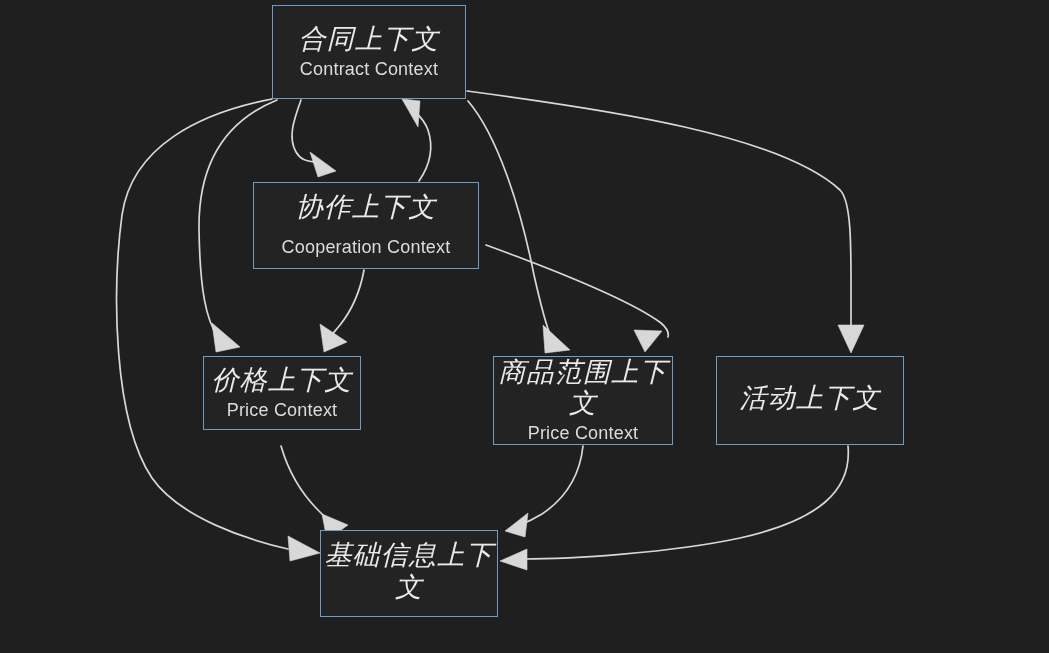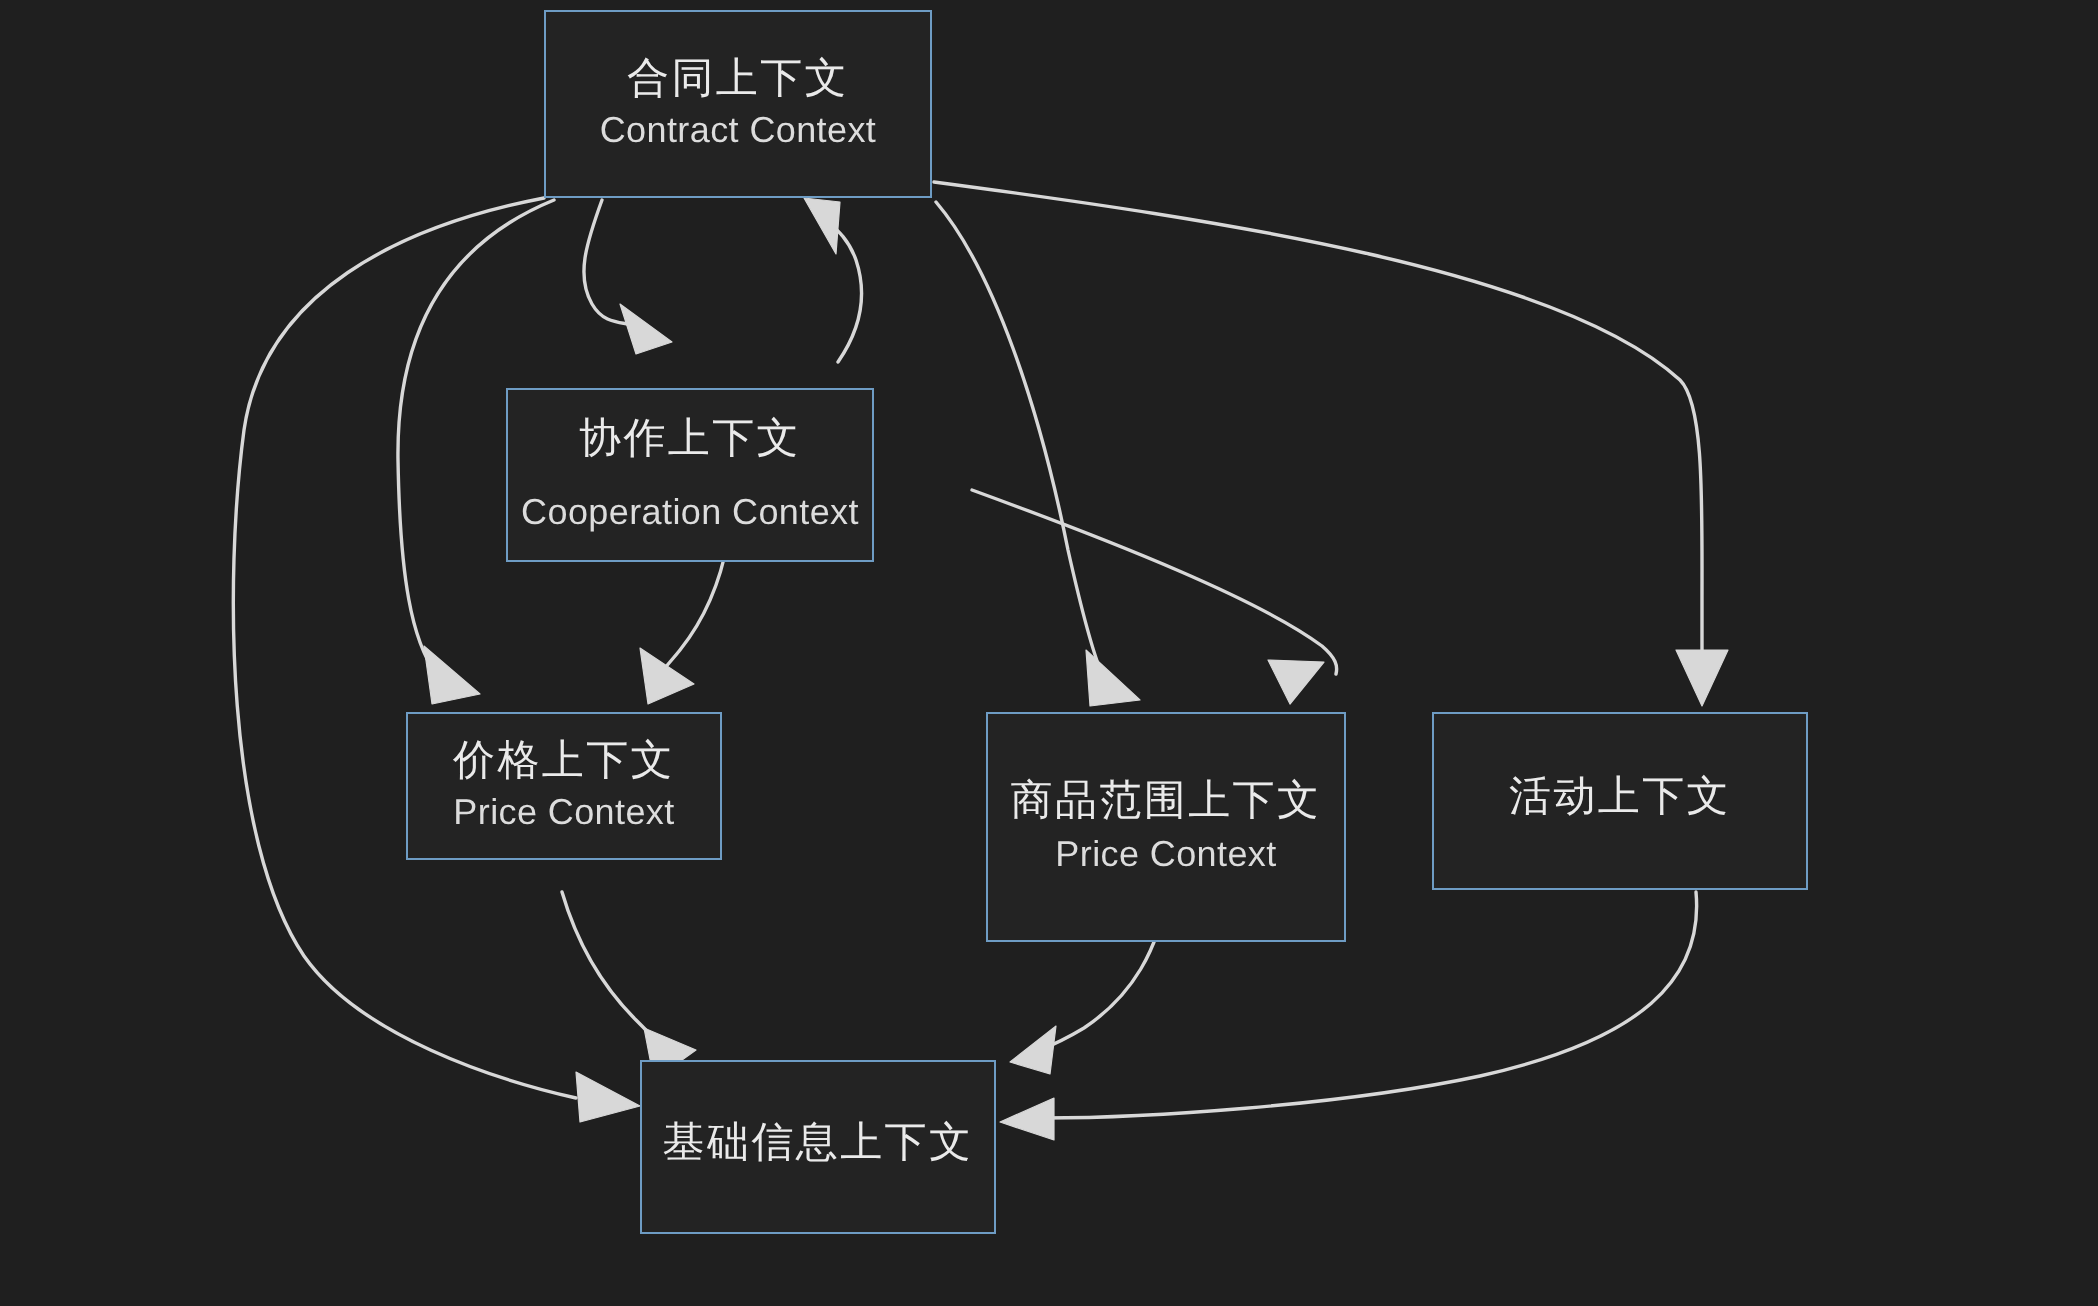--- a/index.html
+++ b/index.html
@@ -52,10 +52,11 @@
     user-select: none;
   }
   .node-cn {
-    font-size: 21px;
+    font-size: 27px;
     letter-spacing: 1.2px;
     color: #eaeaea;
     margin-bottom: 3px;
+    font-style: italic;
   }
   .node-en {
     font-size: 18px;

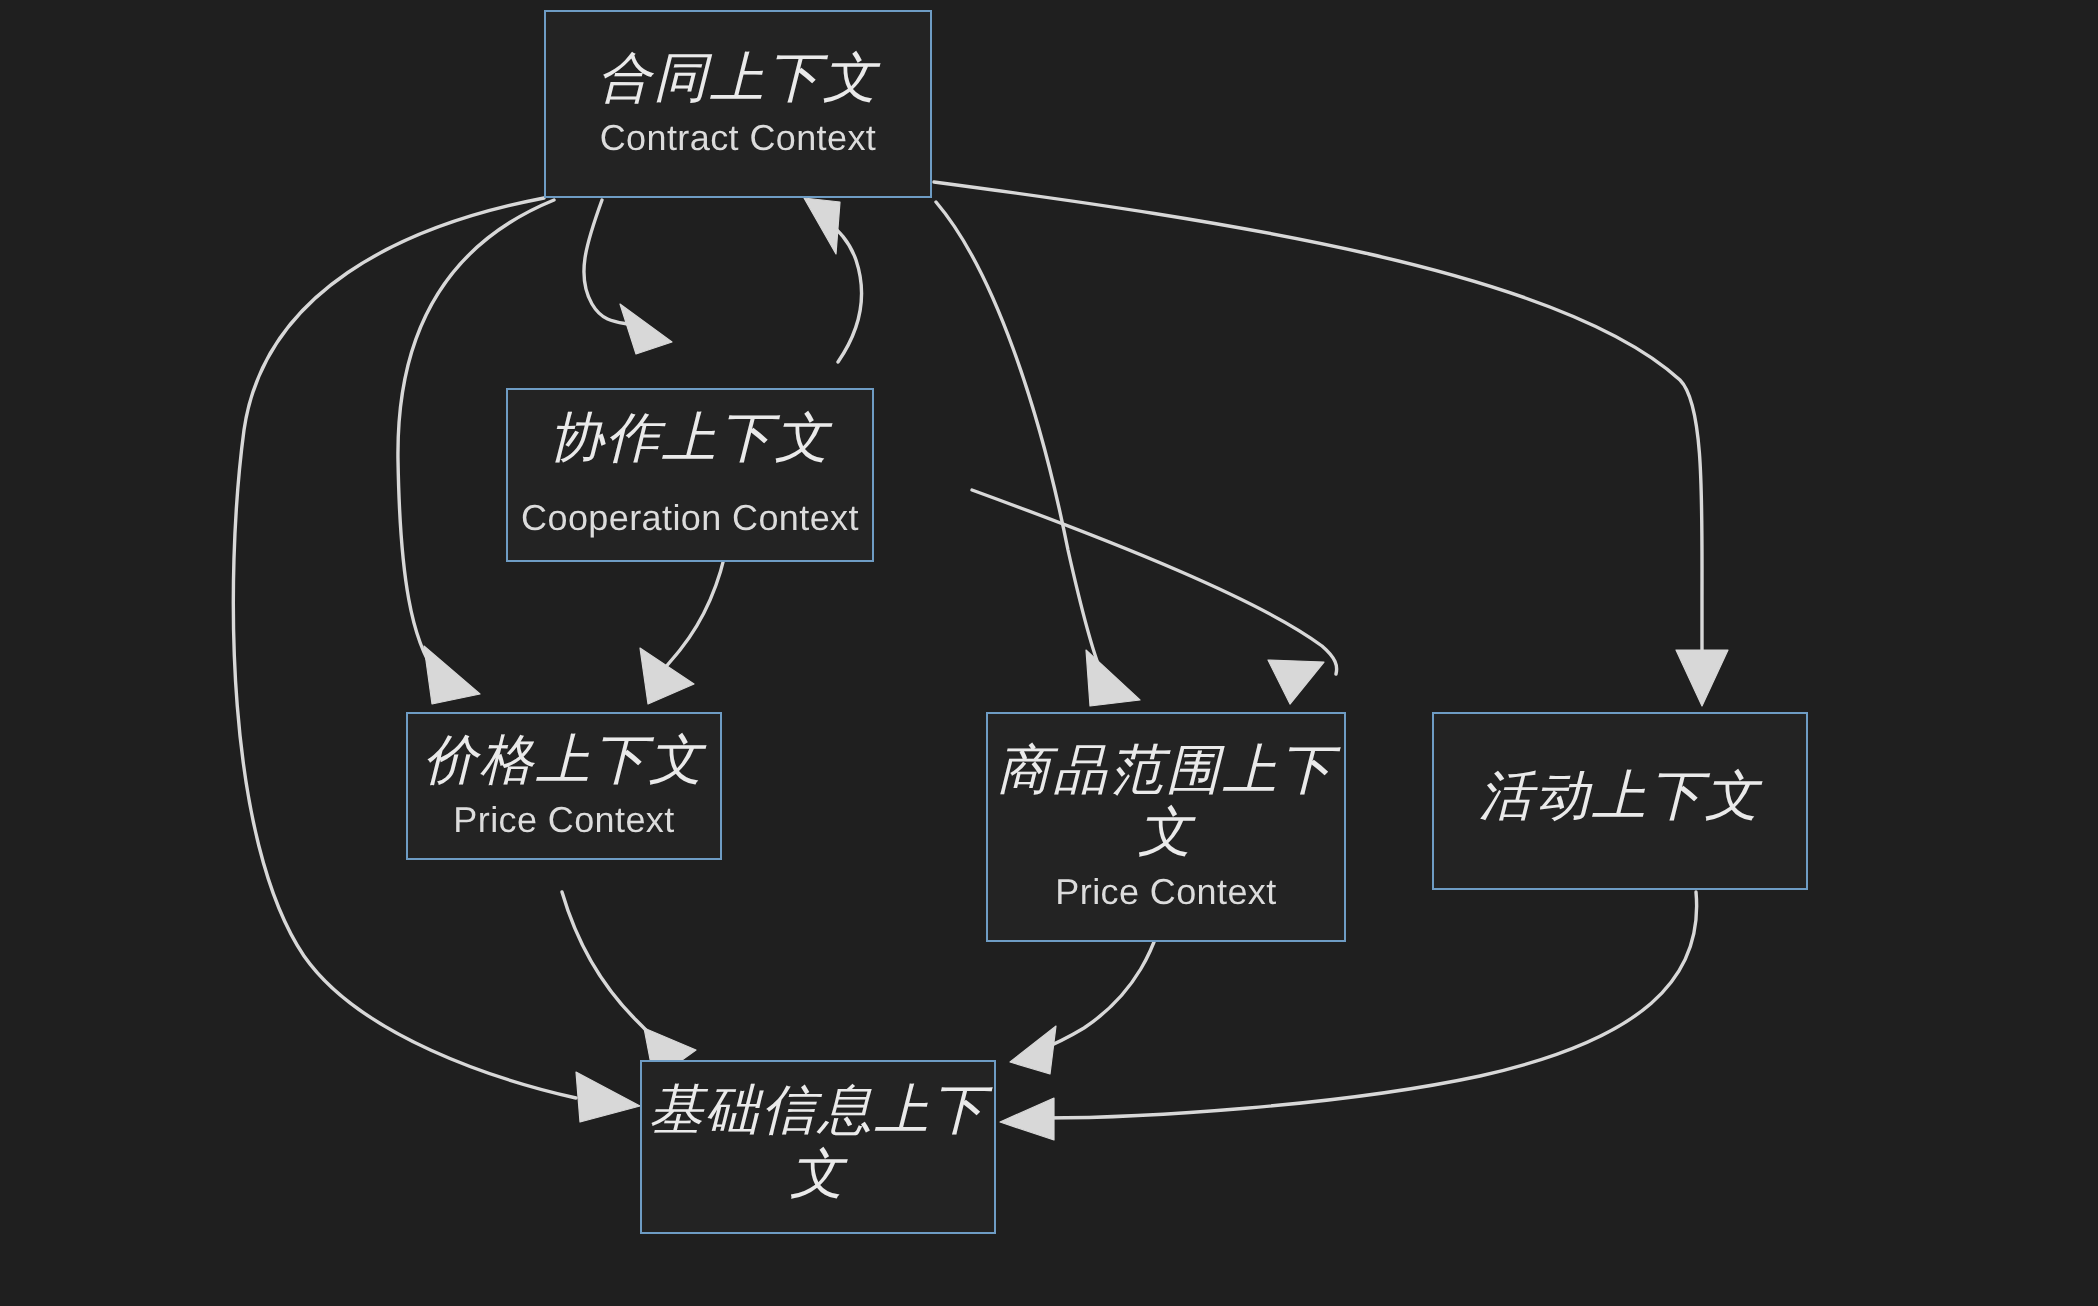--- a/index.html
+++ b/index.html
@@ -133,7 +133,7 @@
     <div class="node-en">Contract Context</div>
   </div>
 
-  <div class="node" style="left:253px; top:194px; width:184px; height:87px;gap:10px;">
+  <div class="node" style="left:253px; top:182px; width:226px; height:87px;gap:10px;">
     <div class="node-cn">协作上下文</div>
     <div class="node-en">Cooperation Context</div>
   </div>

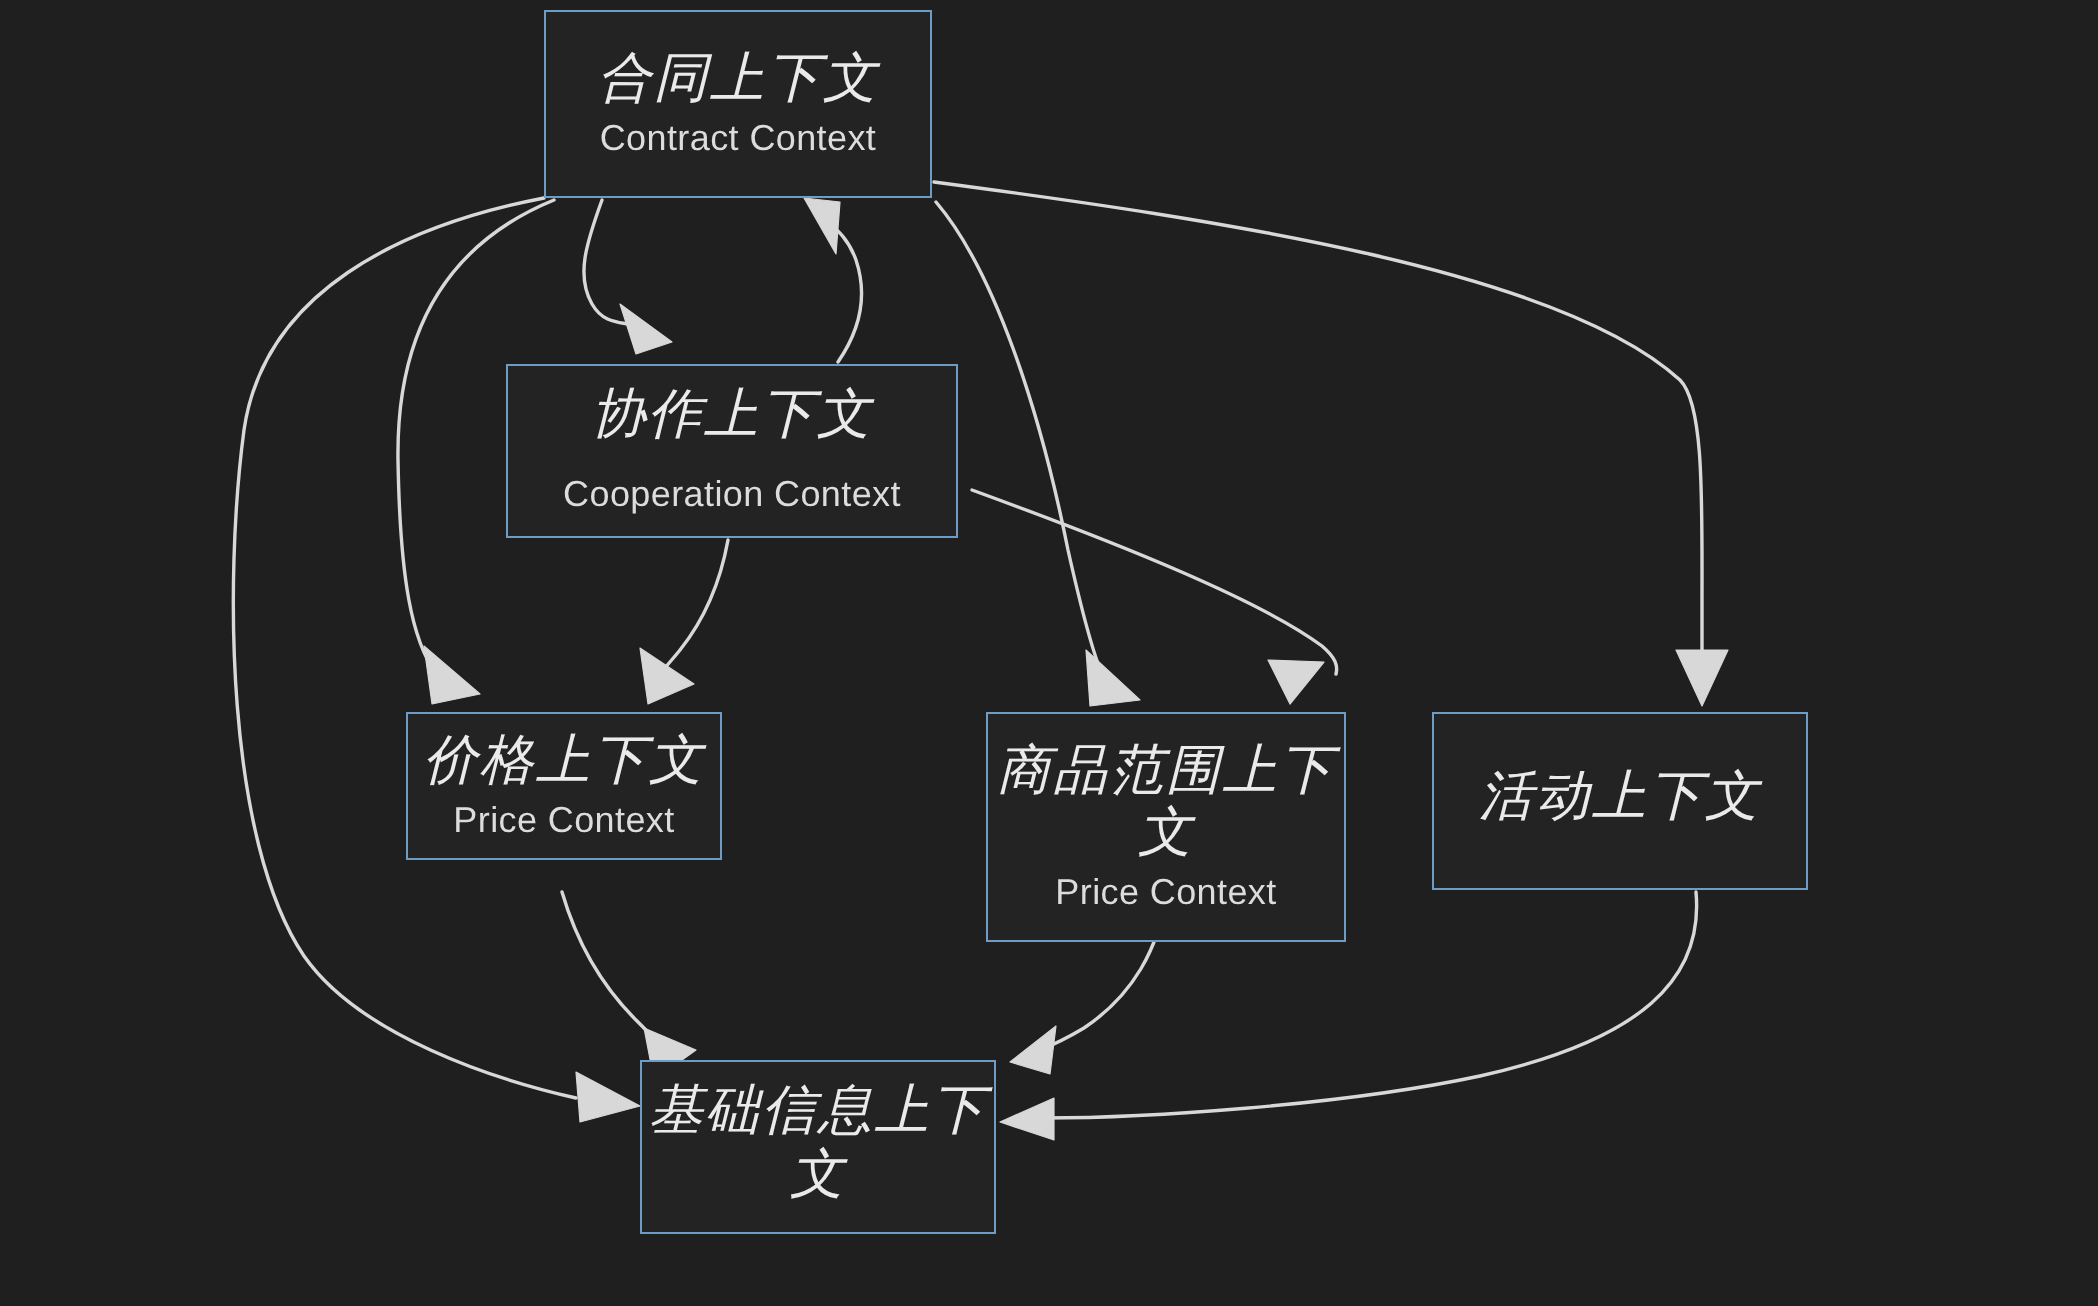--- a/index.html
+++ b/index.html
@@ -143,7 +143,7 @@
     <div class="node-en">Price Context</div>
   </div>
 
-  <div class="node" style="left:493px; top:356px; width:180px; height:115px;justify-content:center;">
+  <div class="node" style="left:493px; top:356px; width:180px; height:89px;justify-content:center;">
     <div class="node-cn">商品范围上下文</div>
     <div class="node-en">Price Context</div>
   </div>

